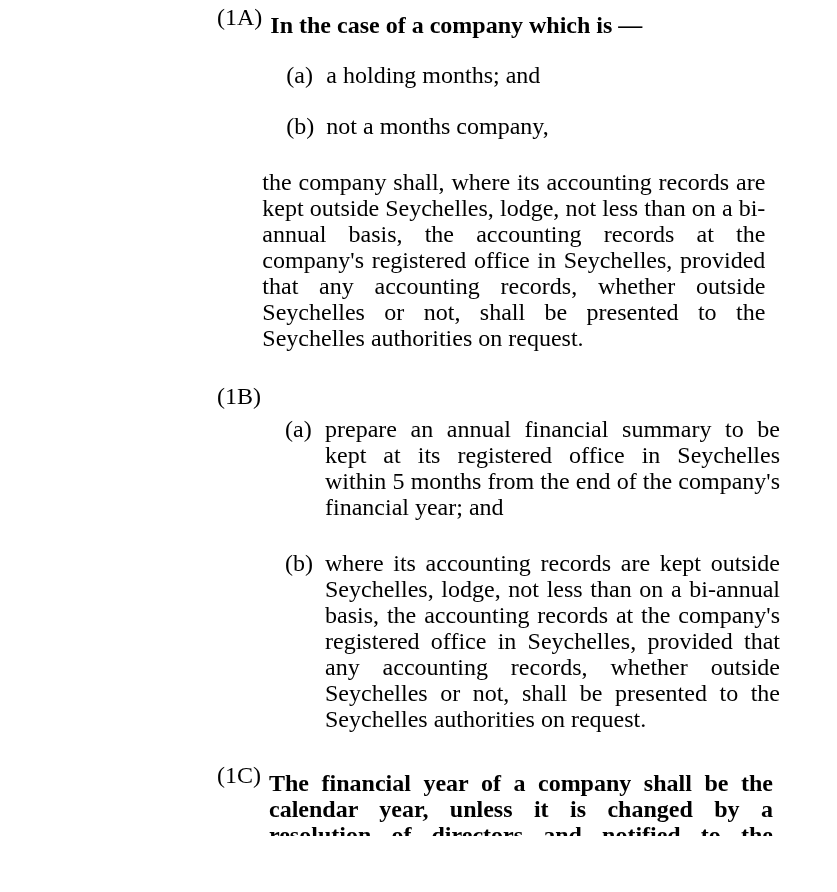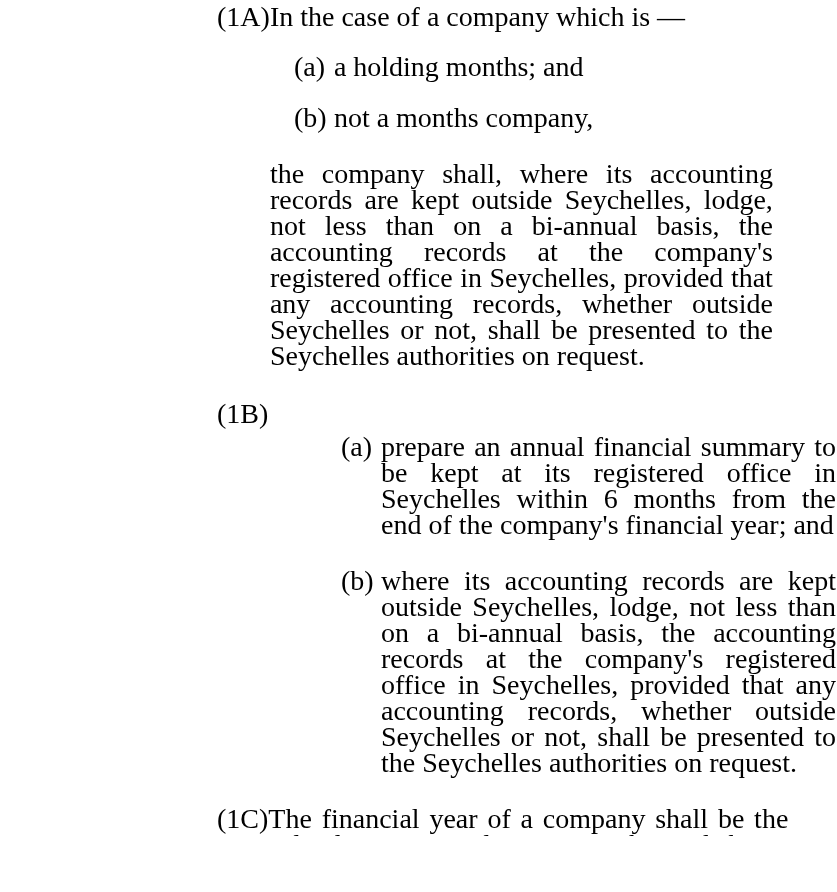--- a/index.html
+++ b/index.html
@@ -17,7 +17,7 @@
     background: #ffffff;
     color: #000000;
     font-family: "Liberation Serif", serif;
-    font-size: 28px;
+    font-size: 24px;
     line-height: 26px;
   }
   .section {

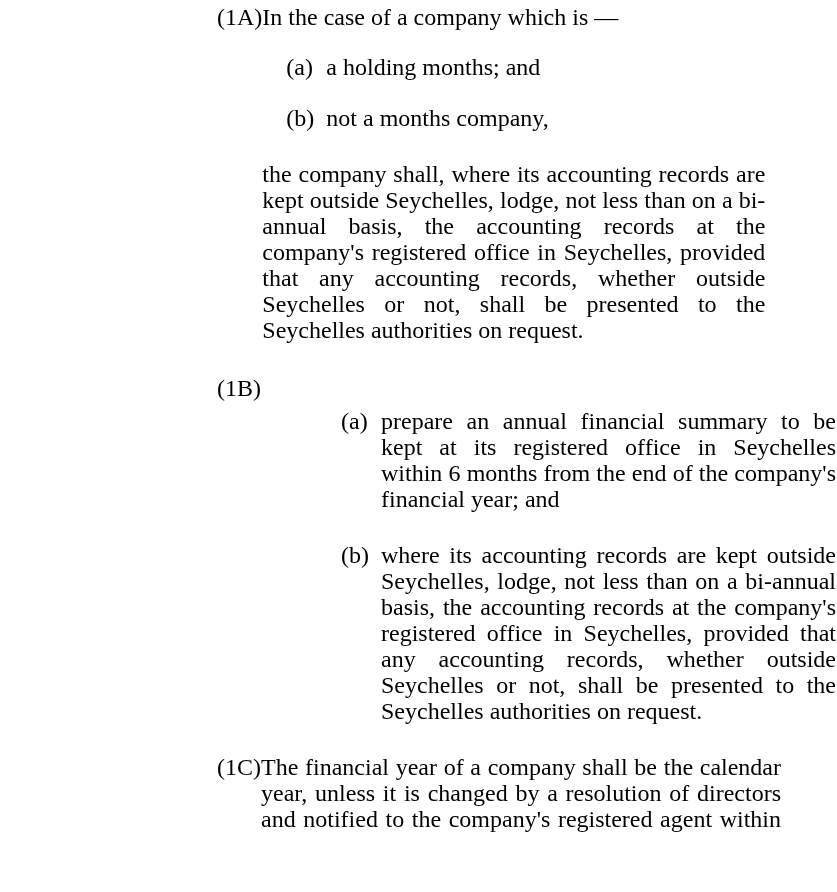--- a/index.html
+++ b/index.html
@@ -33,8 +33,9 @@
     flex: 0 0 520px;
   }
   .heading {
-    margin: 0;
+    margin: 8px;
     text-align: justify;
+    font-weight: bold;
   }
   .subitem {
     display: flex;

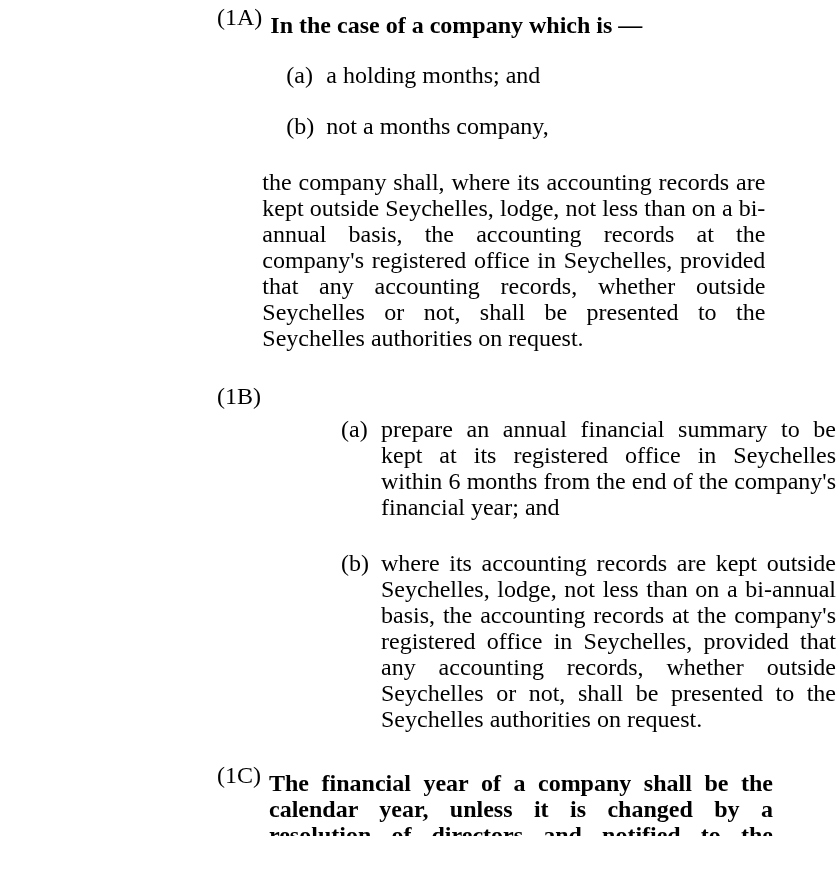--- a/index.html
+++ b/index.html
@@ -56,7 +56,7 @@
   .mt24 { margin-top: 24px; }
   .mt25 { margin-top: 25px; }
   .mt30 { margin-top: 30px; }
-  .mt32 { margin-top: 32px; justify-content: space-between; }
+  .mt32 { margin-top: 32px; }
   .mt33 { margin-top: 33px; }
 </style>
 </head>

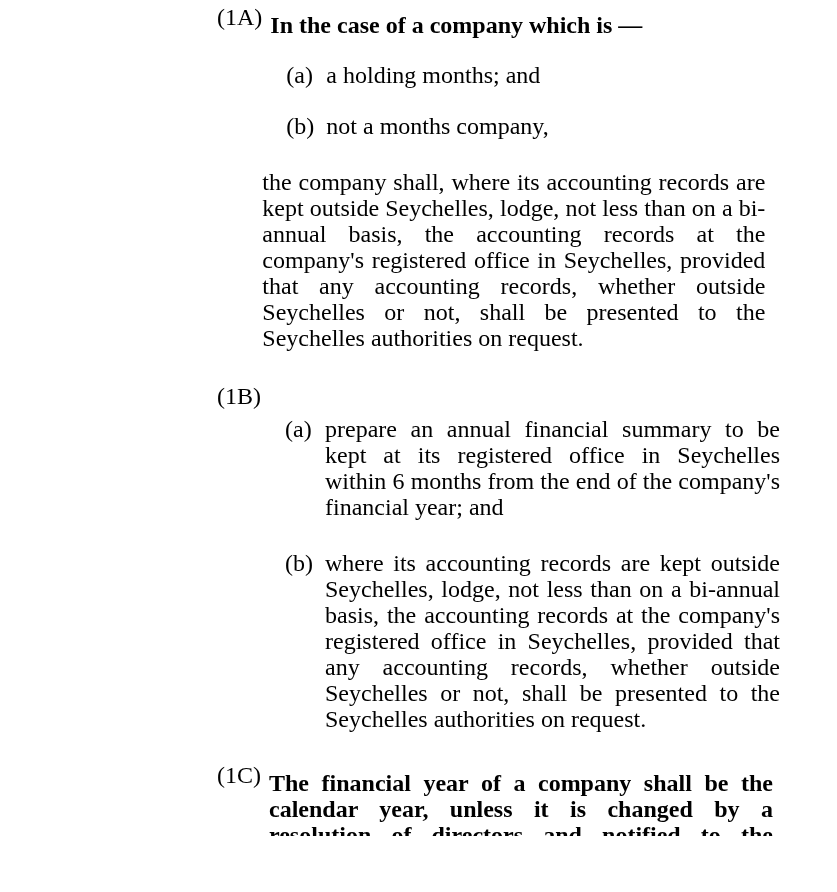--- a/index.html
+++ b/index.html
@@ -89,7 +89,7 @@
 
       <div class="subitem mt33">
         <div class="sub-label">(a)</div>
-        <div class="sub-text">prepare an annual financial summary to be kept at its registered office in Seychelles within 6 months from the end of the company's financial year; and</div>
+        <div class="sub-text">prepare an annual financial summary to be kept at its registered office in Seychelles within 5 months from the end of the company's financial year; and</div>
       </div>
 
       <div class="subitem mt30">

